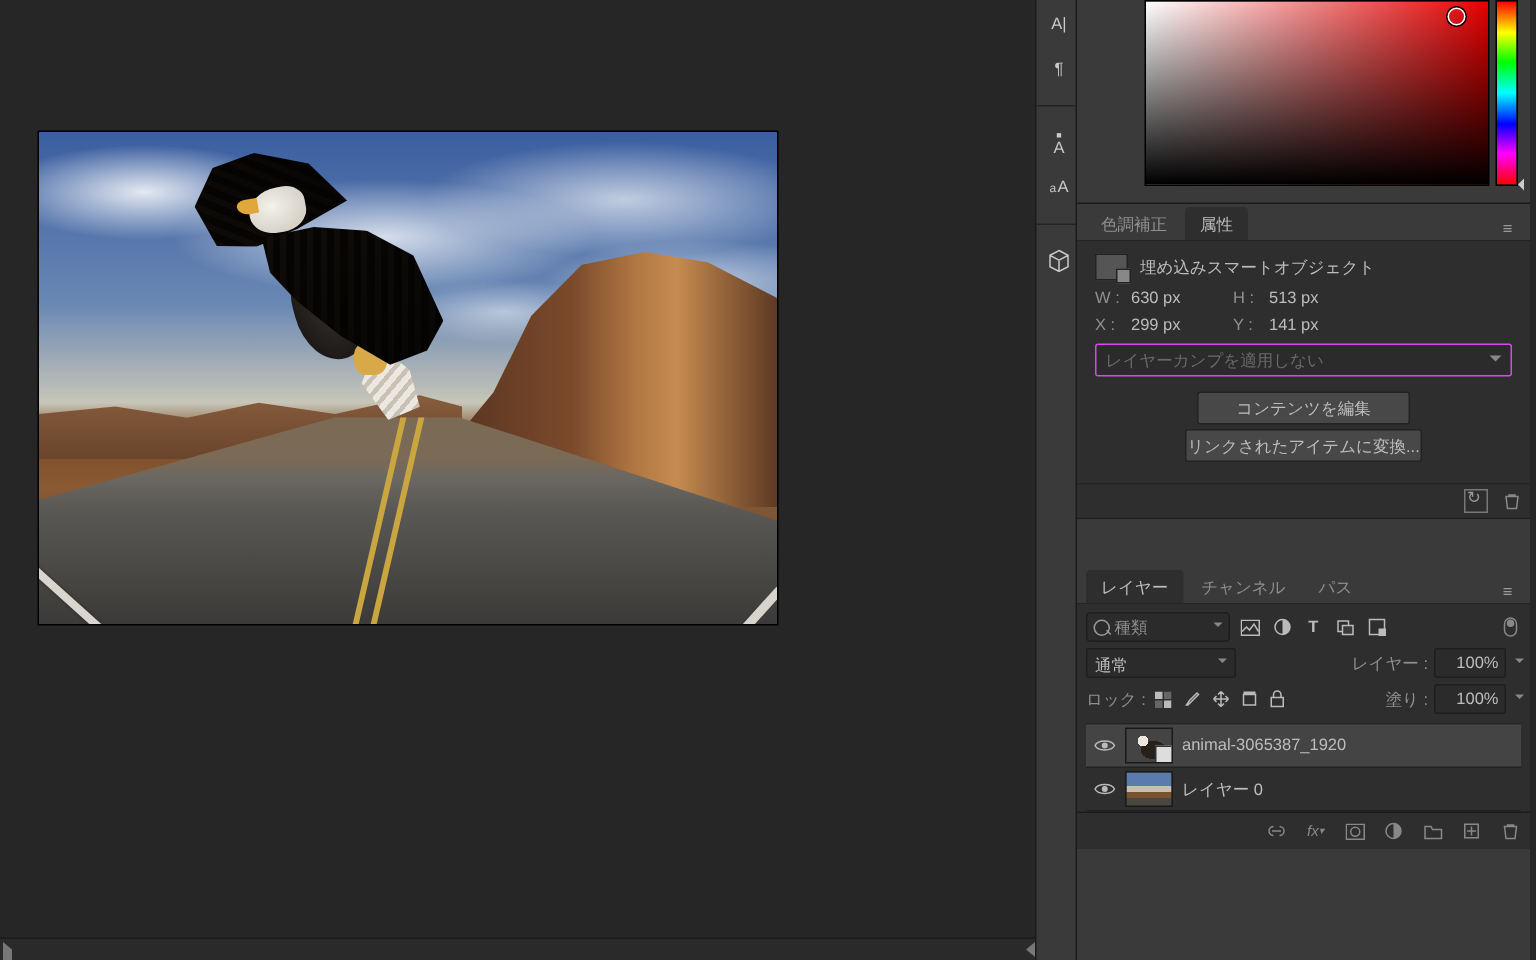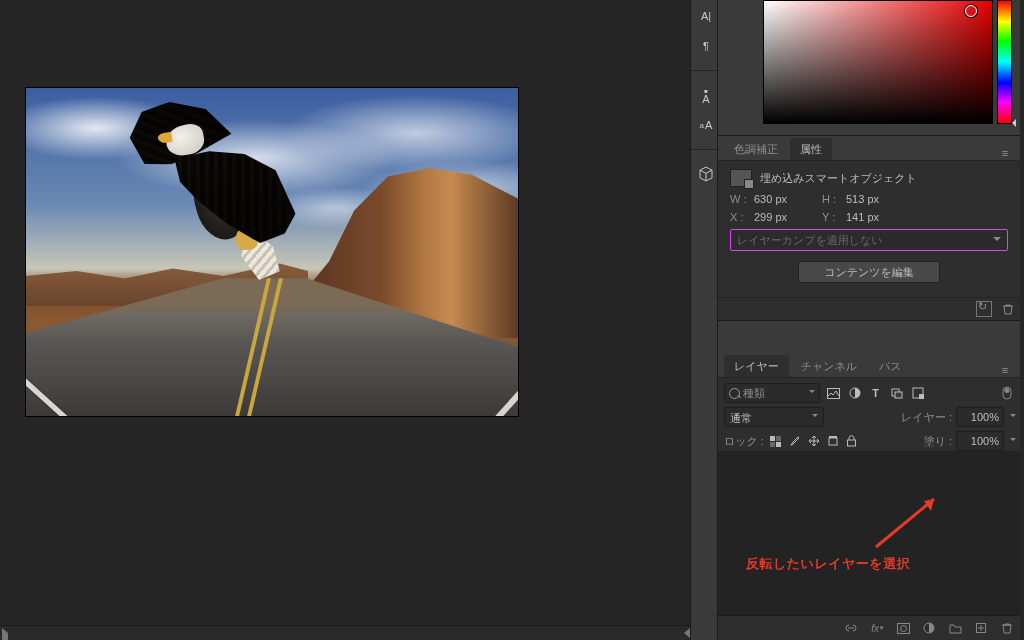--- a/index.html
+++ b/index.html
@@ -377,6 +377,7 @@
       <div class="sel-field">レイヤーカンプを適用しない</div>
       <div class="btn-col">
         <div class="btn">コンテンツを編集</div>
+        <div class="btn">リンクされたアイテムに変換...</div>
       </div>
     </div>
     <div class="panel-footer">

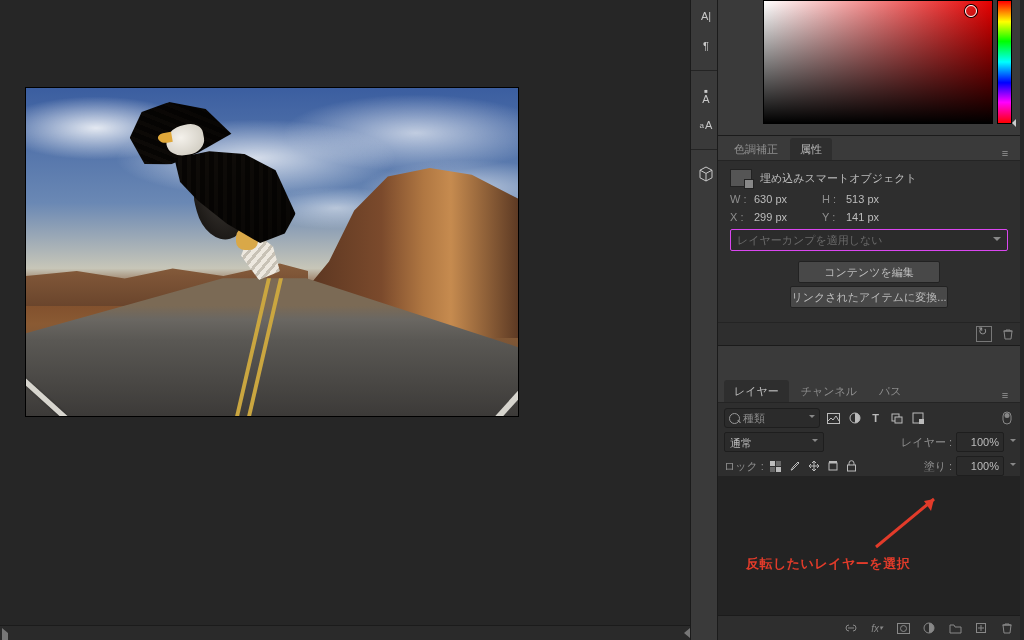--- a/index.html
+++ b/index.html
@@ -486,6 +486,32 @@
         </div>
       </div>
 
+      <div class="layer-list">
+        <div class="layer selected">
+          <div class="eye">
+              <svg width="15" height="10" viewBox="0 0 15 10">
+                <path d="M1 5C3 1 12 1 14 5 12 9 3 9 1 5Z" stroke="#bbb" fill="none"></path>
+                <circle cx="7.5" cy="5" r="2" fill="#bbb"></circle>
+              </svg>
+            </div>
+          <div class="ly-thumb smart">
+              <div class="thumb-eagle"></div>
+            </div>
+          <span>animal-3065387_1920</span>
+        </div>
+        <div class="layer">
+          <div class="eye">
+              <svg width="15" height="10" viewBox="0 0 15 10">
+                <path d="M1 5C3 1 12 1 14 5 12 9 3 9 1 5Z" stroke="#bbb" fill="none"></path>
+                <circle cx="7.5" cy="5" r="2" fill="#bbb"></circle>
+              </svg>
+            </div>
+          <div class="ly-thumb">
+              <div class="thumb-bg"></div>
+            </div>
+          <span>レイヤー 0</span>
+        </div>
+      </div>
     </div>
 
     <div class="empty-area">

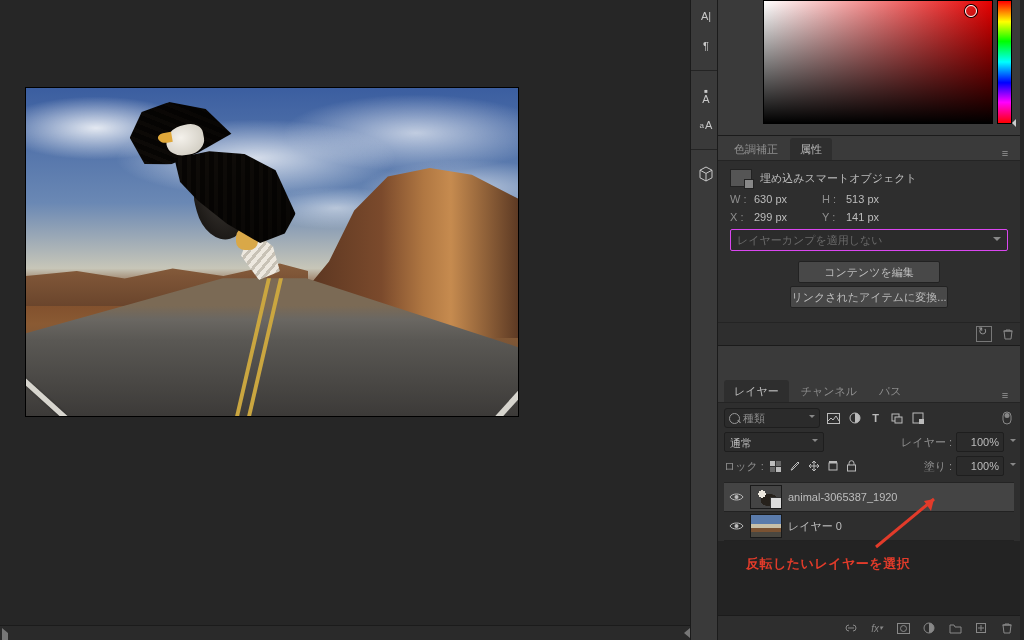--- a/index.html
+++ b/index.html
@@ -514,13 +514,6 @@
       </div>
     </div>
 
-    <div class="empty-area">
-      <svg class="arrow-svg" viewBox="0 0 80 62">
-        <line x1="8" y1="56" x2="66" y2="8" stroke="#e23b2a" stroke-width="3"></line>
-        <polygon points="66,8 56,10 63,20" fill="#e23b2a"></polygon>
-      </svg>
-      <div class="annotation">反転したいレイヤーを選択</div>
-    </div>
 
     <div class="ly-footer">
       <div class="ft-ico">

